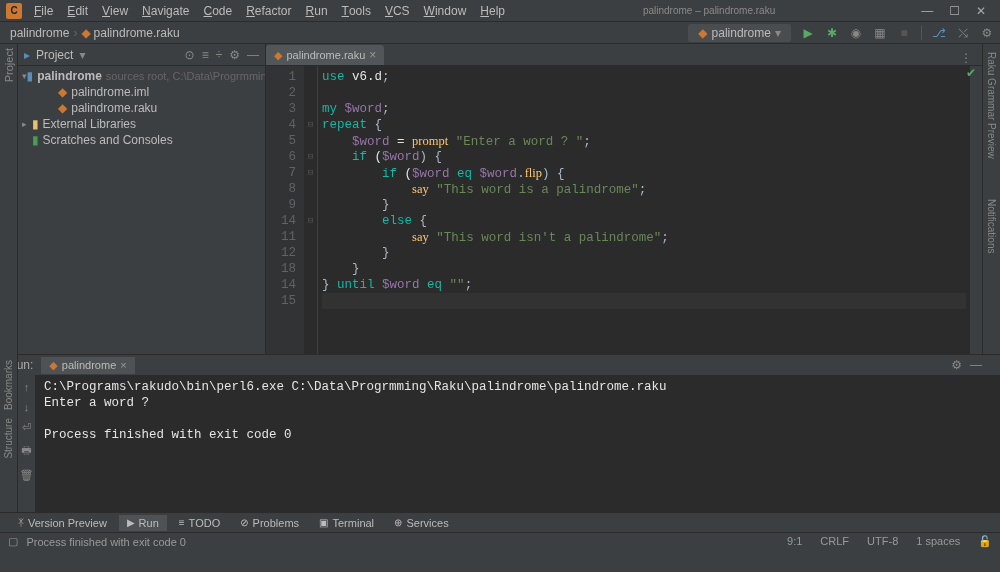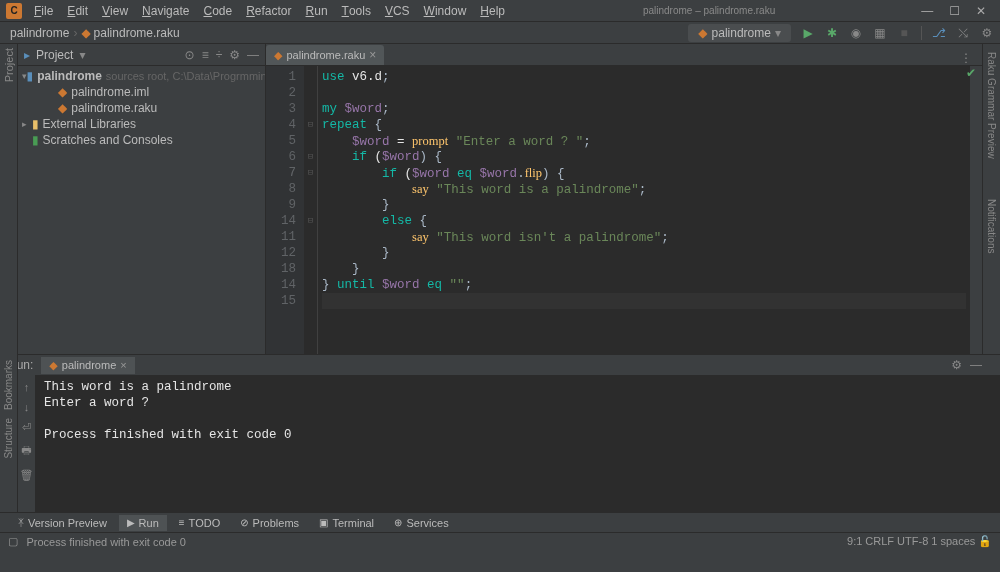--- a/index.html
+++ b/index.html
@@ -479,6 +479,7 @@
       <div>🗑</div>
     </div>
     <div class="console" id="console">
+        <div class="ln"><span class="txt">C:\Programs\rakudo\bin\perl6.exe C:\Data\Progrmming\Raku\palindrome\palindrome.raku</span></div>
         <div class="ln"><span class="txt">This word is a palindrome</span></div>
         <div class="ln"><span class="txt">Enter a word ? </span></div>
         <div class="ln"></div>

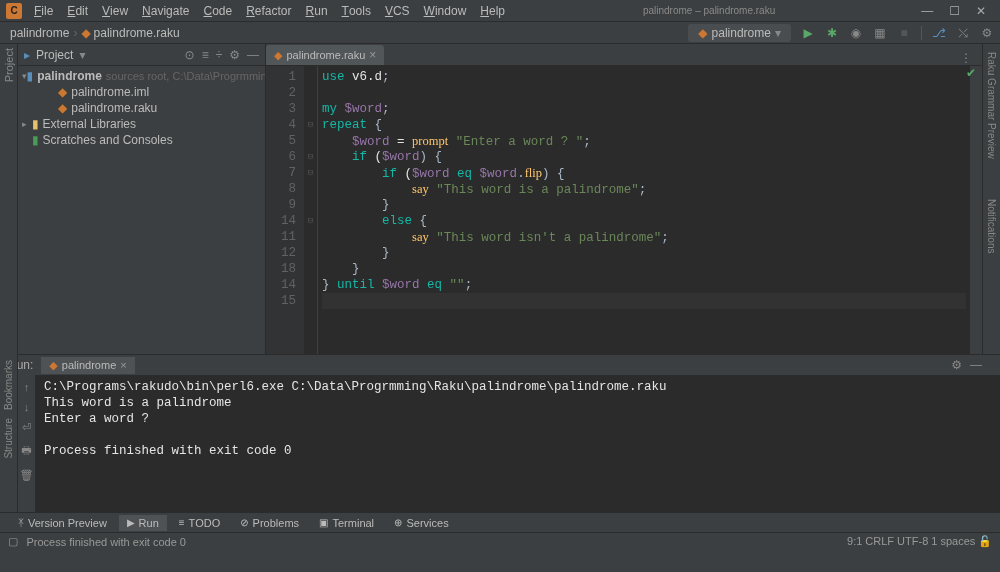--- a/index.html
+++ b/index.html
@@ -480,7 +480,6 @@
     </div>
     <div class="console" id="console">
         <div class="ln"><span class="txt">C:\Programs\rakudo\bin\perl6.exe C:\Data\Progrmming\Raku\palindrome\palindrome.raku</span></div>
-        <div class="ln"><span class="txt">This word is a palindrome</span></div>
         <div class="ln"><span class="txt">Enter a word ? </span></div>
         <div class="ln"></div>
         <div class="ln"><span class="txt">Process finished with exit code 0</span></div>

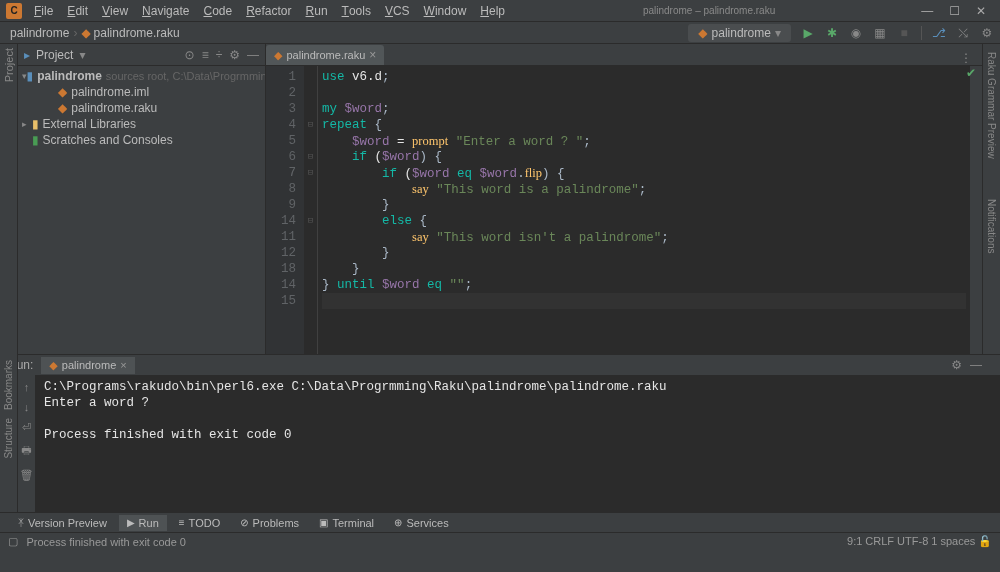--- a/index.html
+++ b/index.html
@@ -298,7 +298,7 @@
   color:#999;
 }
 .statusbar .left{display:flex;gap:8px;align-items:center;}
-.statusbar .right{margin-left:auto;display:flex;gap:3px;}
+.statusbar .right{margin-left:auto;display:flex;gap:18px;}
 .statusbar .right span{cursor:pointer;}
 </style>
 </head>

